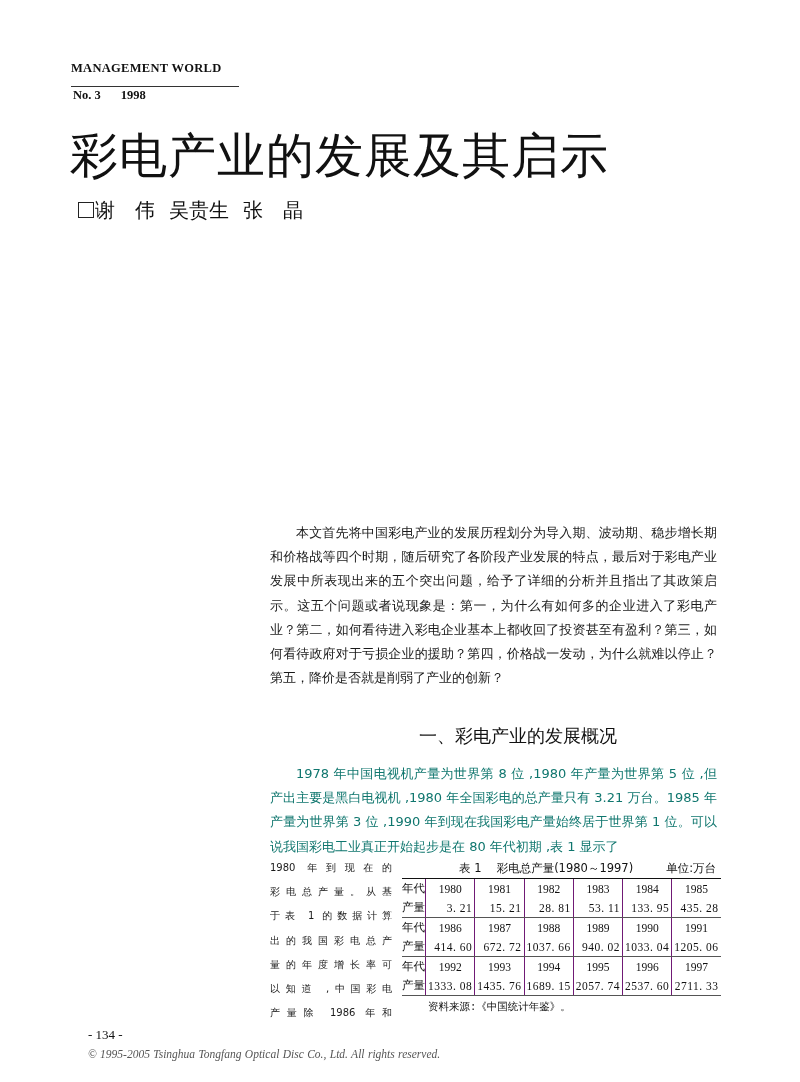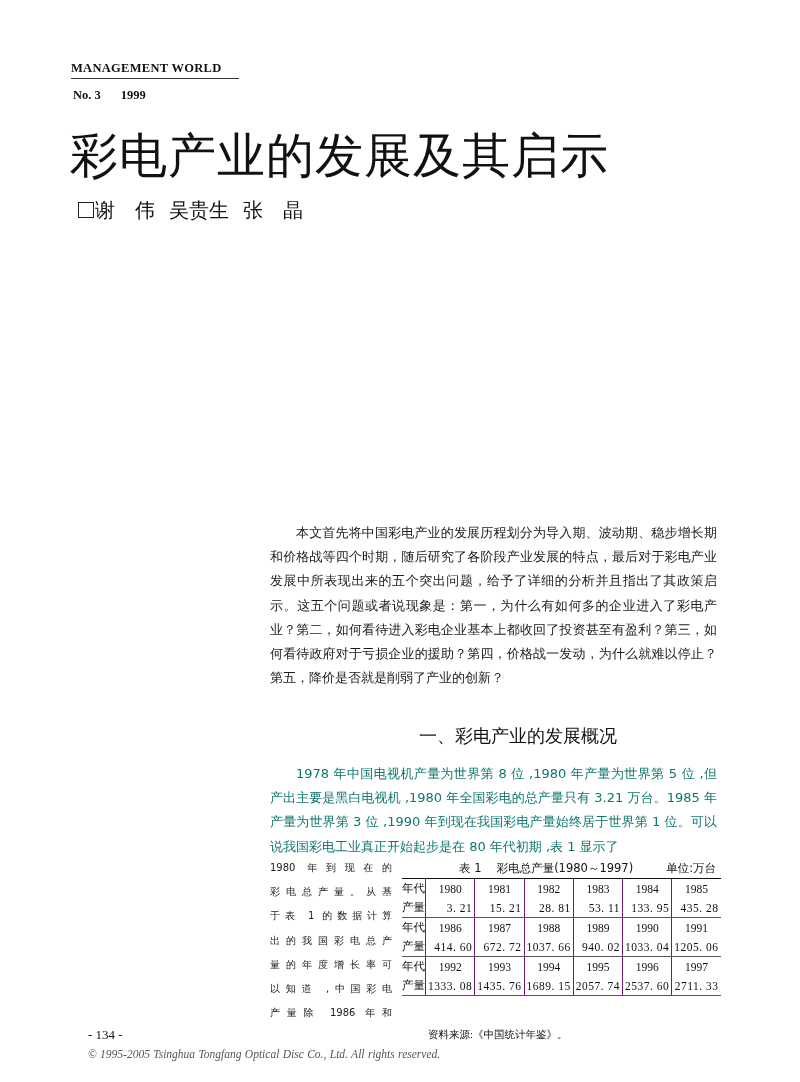--- a/index.html
+++ b/index.html
@@ -9,7 +9,7 @@
   }
   .journal { position: absolute; left: 71px; top: 61px; width: 168px;
     font-family: "Liberation Serif", serif; font-weight: bold; font-size: 12.5px;
-    letter-spacing: 0.3px; padding-bottom: 2px; border-bottom: 1.5px solid #333; }
+    letter-spacing: 0.3px; padding-bottom: 10px; border-bottom: 1.5px solid #333; }
   .issue { position: absolute; left: 73px; top: 88px; font-family: "Liberation Serif", serif;
     font-weight: bold; font-size: 12.5px; }
   .issue span + span { margin-left: 20px; }

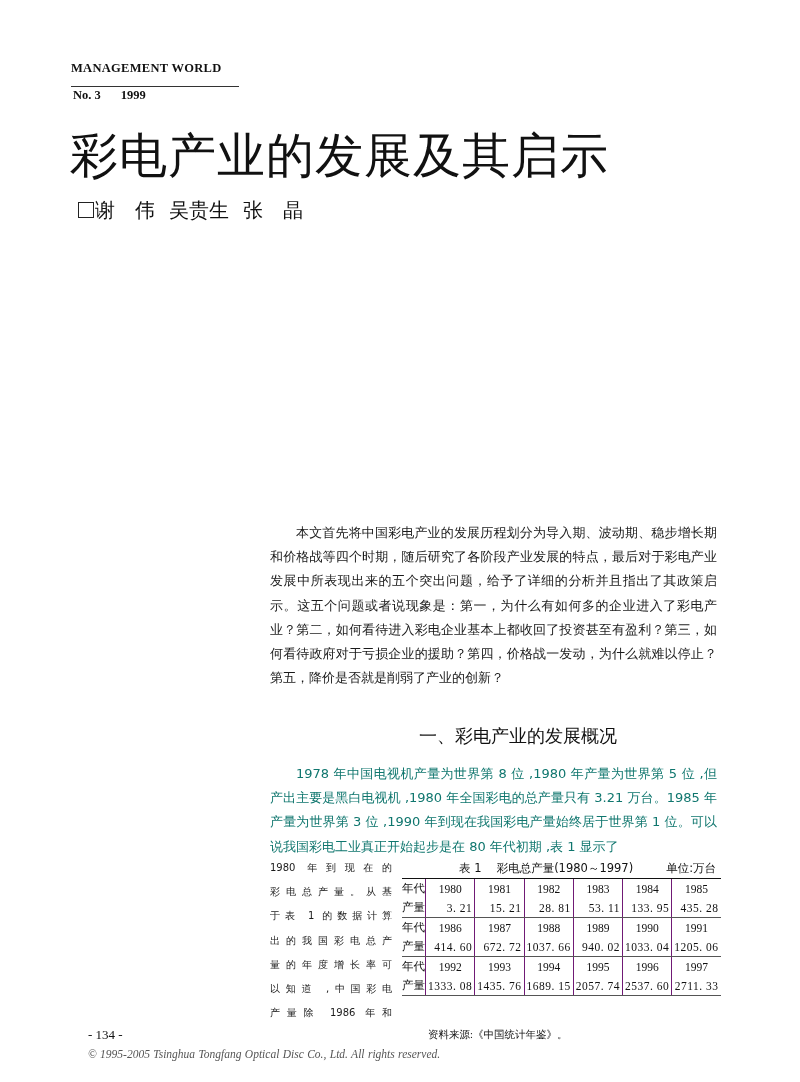--- a/index.html
+++ b/index.html
@@ -54,7 +54,7 @@
 
 <div class="journal">MANAGEMENT  WORLD</div>
 <div class="issue">
-  <span>No. 3</span><span>1999</span>
+  <span>No. 3</span><span>1998</span>
 </div>
 
 <h1 class="title" style="margin:0;">彩电产业的发展及其启示</h1>

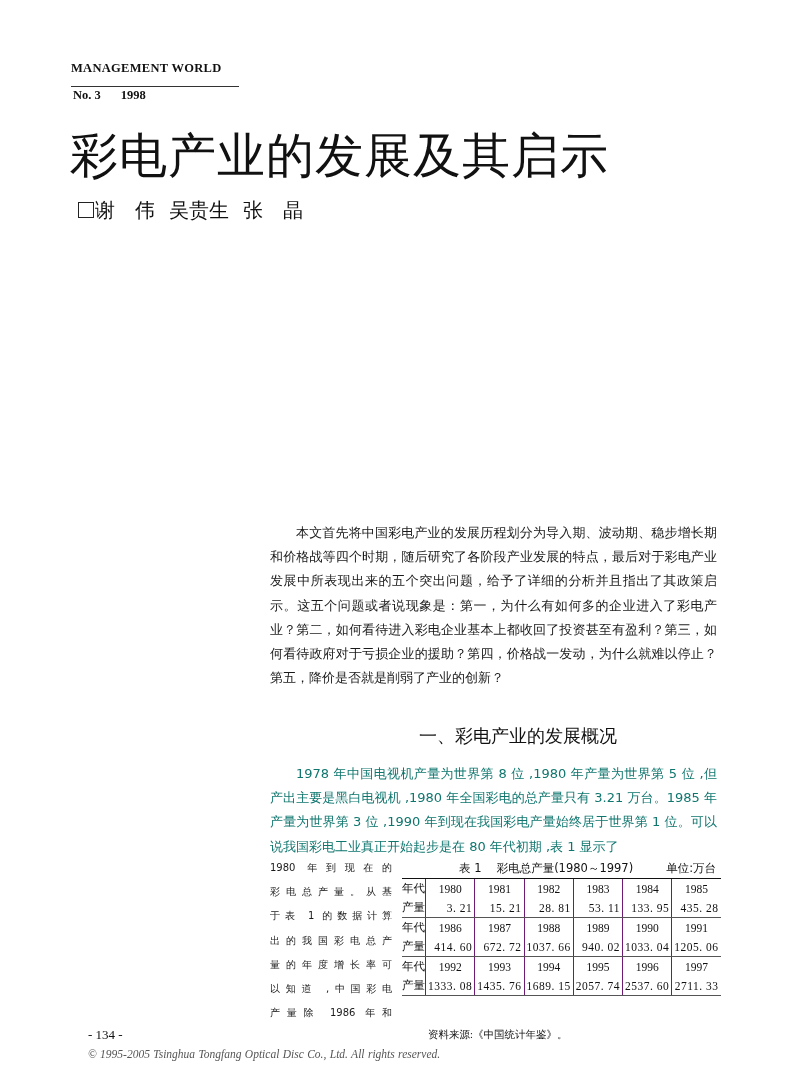--- a/index.html
+++ b/index.html
@@ -44,7 +44,7 @@
   table.data tr.val td { border-bottom: 1.5px solid #555; letter-spacing: 0.5px; text-align: right; }
   table.data tr.val td.rh { text-align: left; letter-spacing: 0; }
   table.data tr.yr td { text-align: center; }
-  .source { position: absolute; left: 428px; top: 1000px; font-size: 10.5px; font-family: Liberation Serif, serif; margin-top: 28px; }
+  .source { position: absolute; left: 428px; top: 1000px; font-size: 10.5px; font-family: Liberation Mono, monospace; }
   .page-num { position: absolute; left: 88px; top: 1027px; font-family: "Liberation Serif", serif; font-size: 13px; }
   .copyright { position: absolute; left: 88px; top: 1048px; font-family: "Liberation Serif", serif; font-style: italic;
     font-size: 11.5px; color: #555; word-spacing: 0.5px; }

